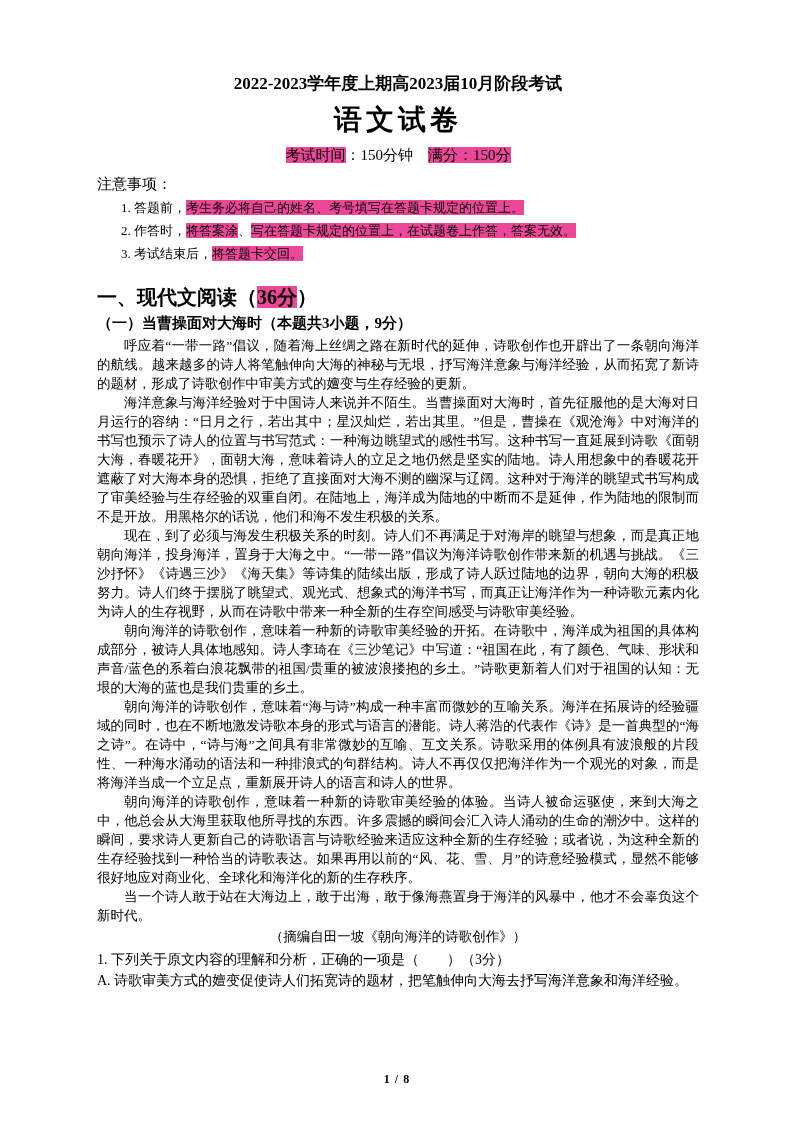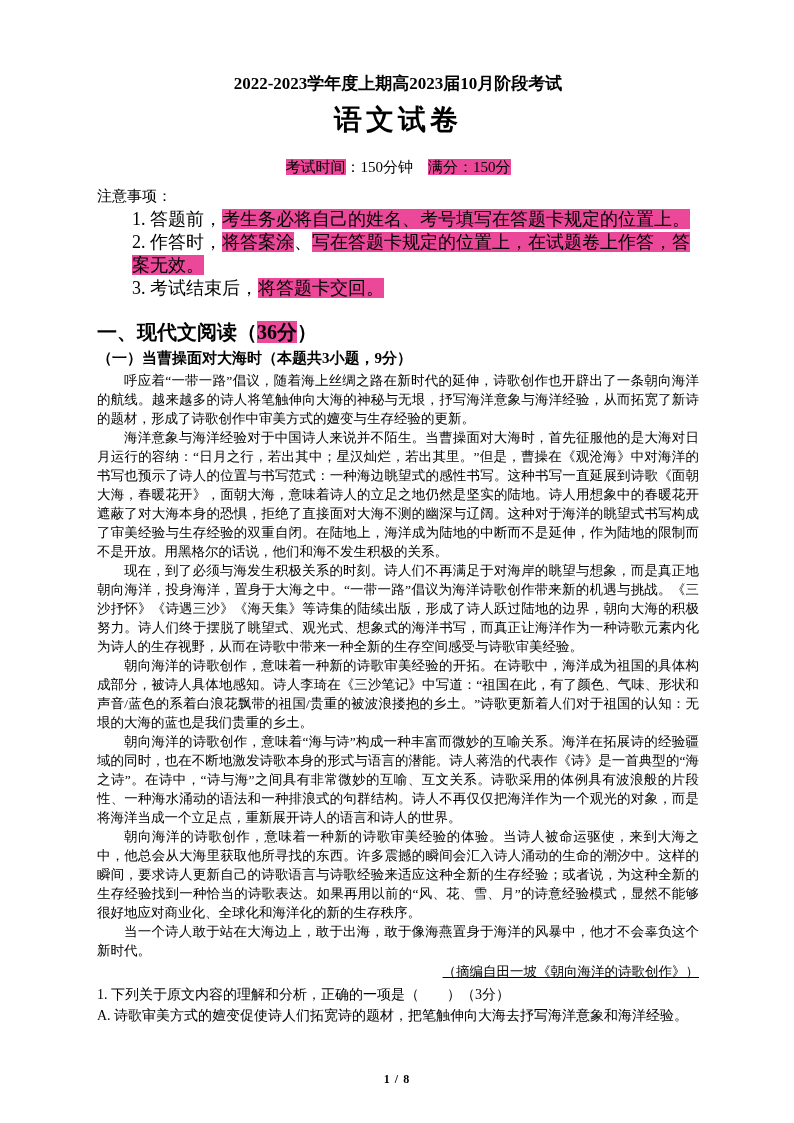--- a/index.html
+++ b/index.html
@@ -9,7 +9,7 @@
     box-sizing:border-box;padding:72px 95px 0 97px;overflow:hidden;
   }
   .exam-session{text-align:center;font-weight:700;font-size:17px;line-height:24px;}
-  .doc-title{text-align:center;font-weight:700;font-size:28px;line-height:38px;letter-spacing:4px;margin:5px 0 17px;}
+  .doc-title{text-align:center;font-weight:700;font-size:28px;line-height:38px;letter-spacing:4px;margin:5px 0 5px;}
   .info-line{text-align:center;font-size:15px;line-height:22px;margin-bottom:7px;}
   .notices-heading{font-size:15px;line-height:23px;}
   .note-item{font-size:18px;line-height:23px;margin-left:35px;}

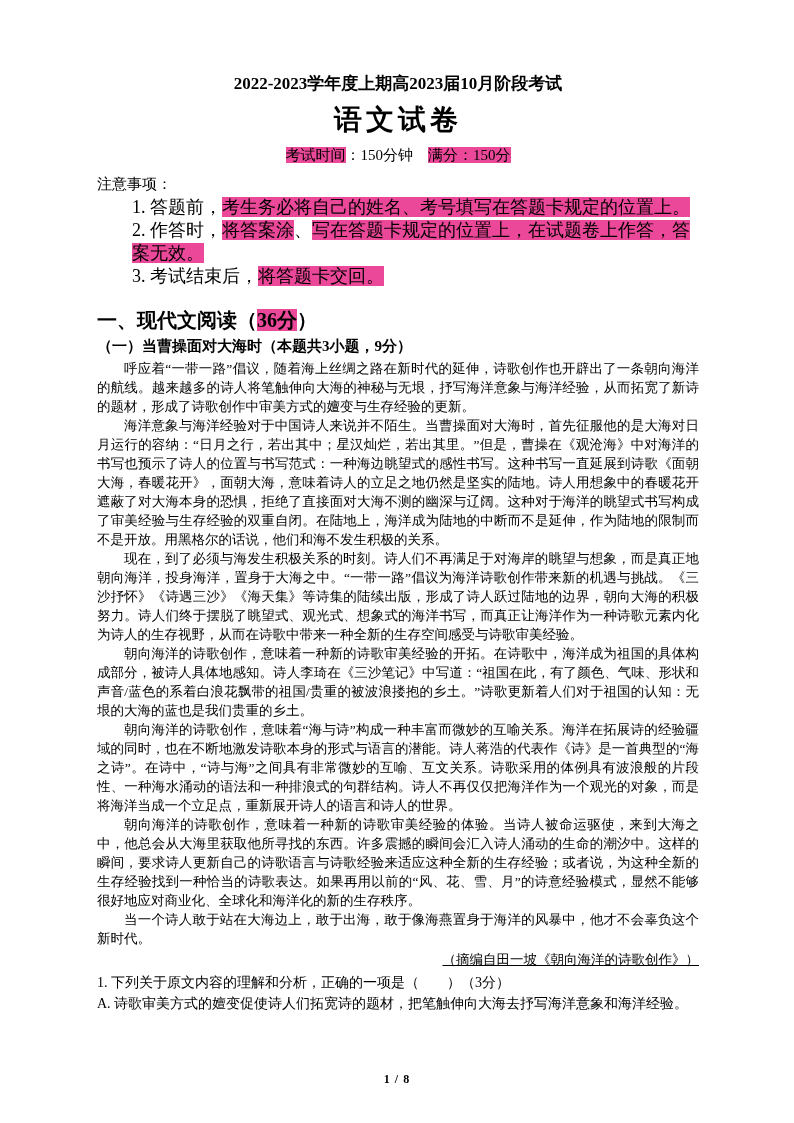--- a/index.html
+++ b/index.html
@@ -12,7 +12,7 @@
   .doc-title{text-align:center;font-weight:700;font-size:28px;line-height:38px;letter-spacing:4px;margin:5px 0 5px;}
   .info-line{text-align:center;font-size:15px;line-height:22px;margin-bottom:7px;}
   .notices-heading{font-size:15px;line-height:23px;}
-  .note-item{font-size:18px;line-height:23px;margin-left:35px;}
+  .note-item{font-size:13px;line-height:23px;margin-left:24px;}
   .section-heading{font-size:20px;font-weight:700;line-height:25px;margin:20px 0 0;}
   .sub-heading{font-size:15px;font-weight:700;line-height:24px;margin:1px 0 0;}
   .instruction{font-size:14px;line-height:22px;}

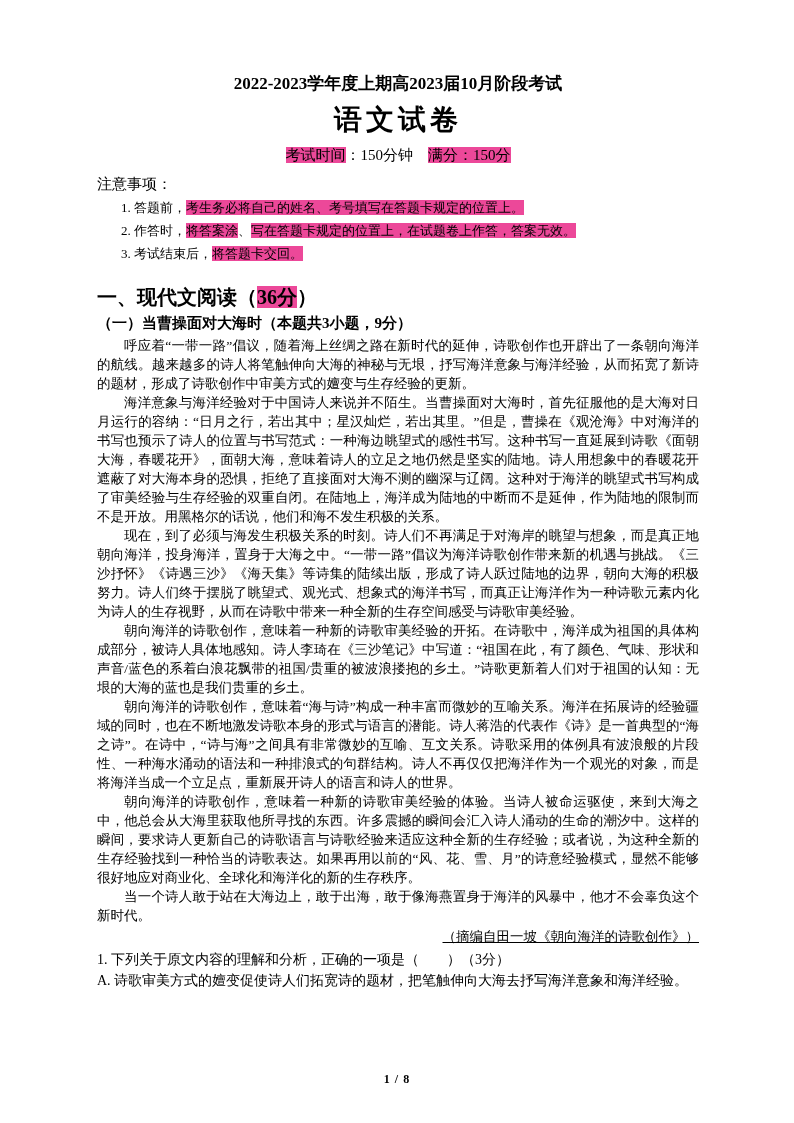--- a/index.html
+++ b/index.html
@@ -18,7 +18,7 @@
   .instruction{font-size:14px;line-height:22px;}
   .passage{margin-top:1px;}
   .para{margin:0;font-size:13.5px;line-height:19px;text-align:justify;text-indent:2em;}
-  .attribution{font-size:13.5px;line-height:20px;text-align:right;margin-top:2px;text-decoration:underline;}
+  .attribution{font-size:13.5px;line-height:20px;text-align:center;margin-top:2px;}
   .question{font-size:14px;line-height:21px;margin-top:2px;}
   .option{font-size:14px;line-height:21px;}
   .hl{background:#ec4899;}

